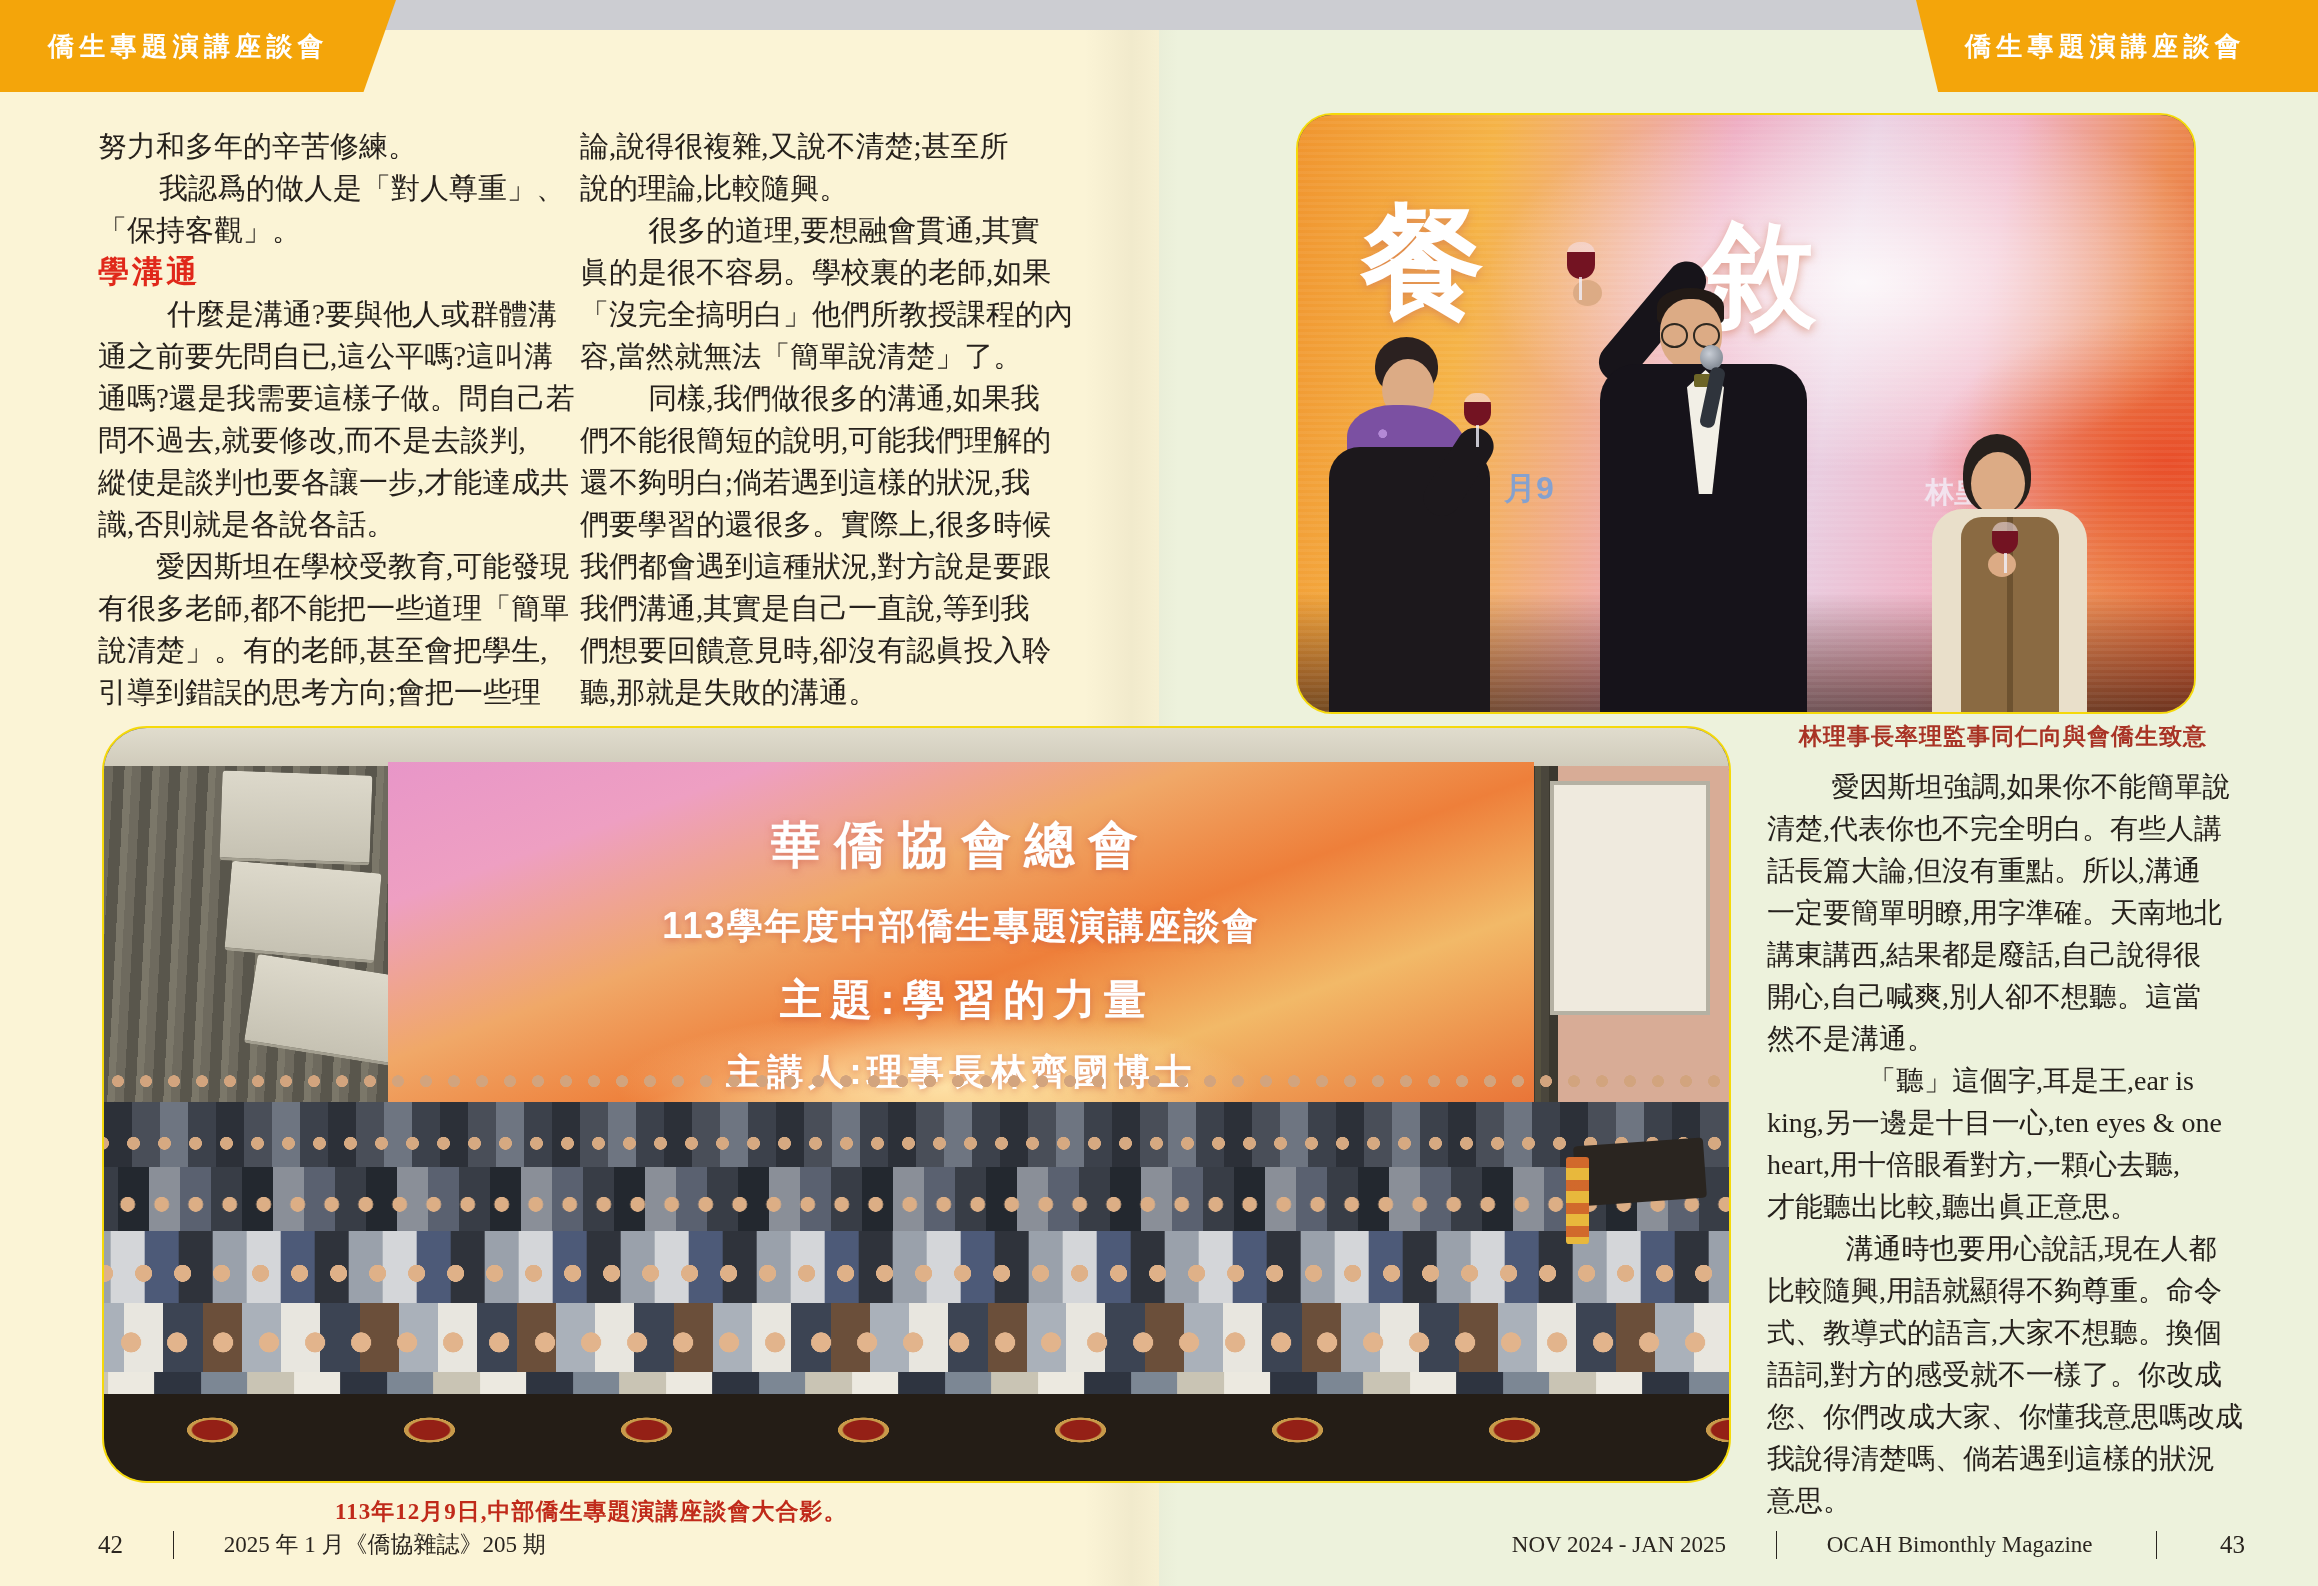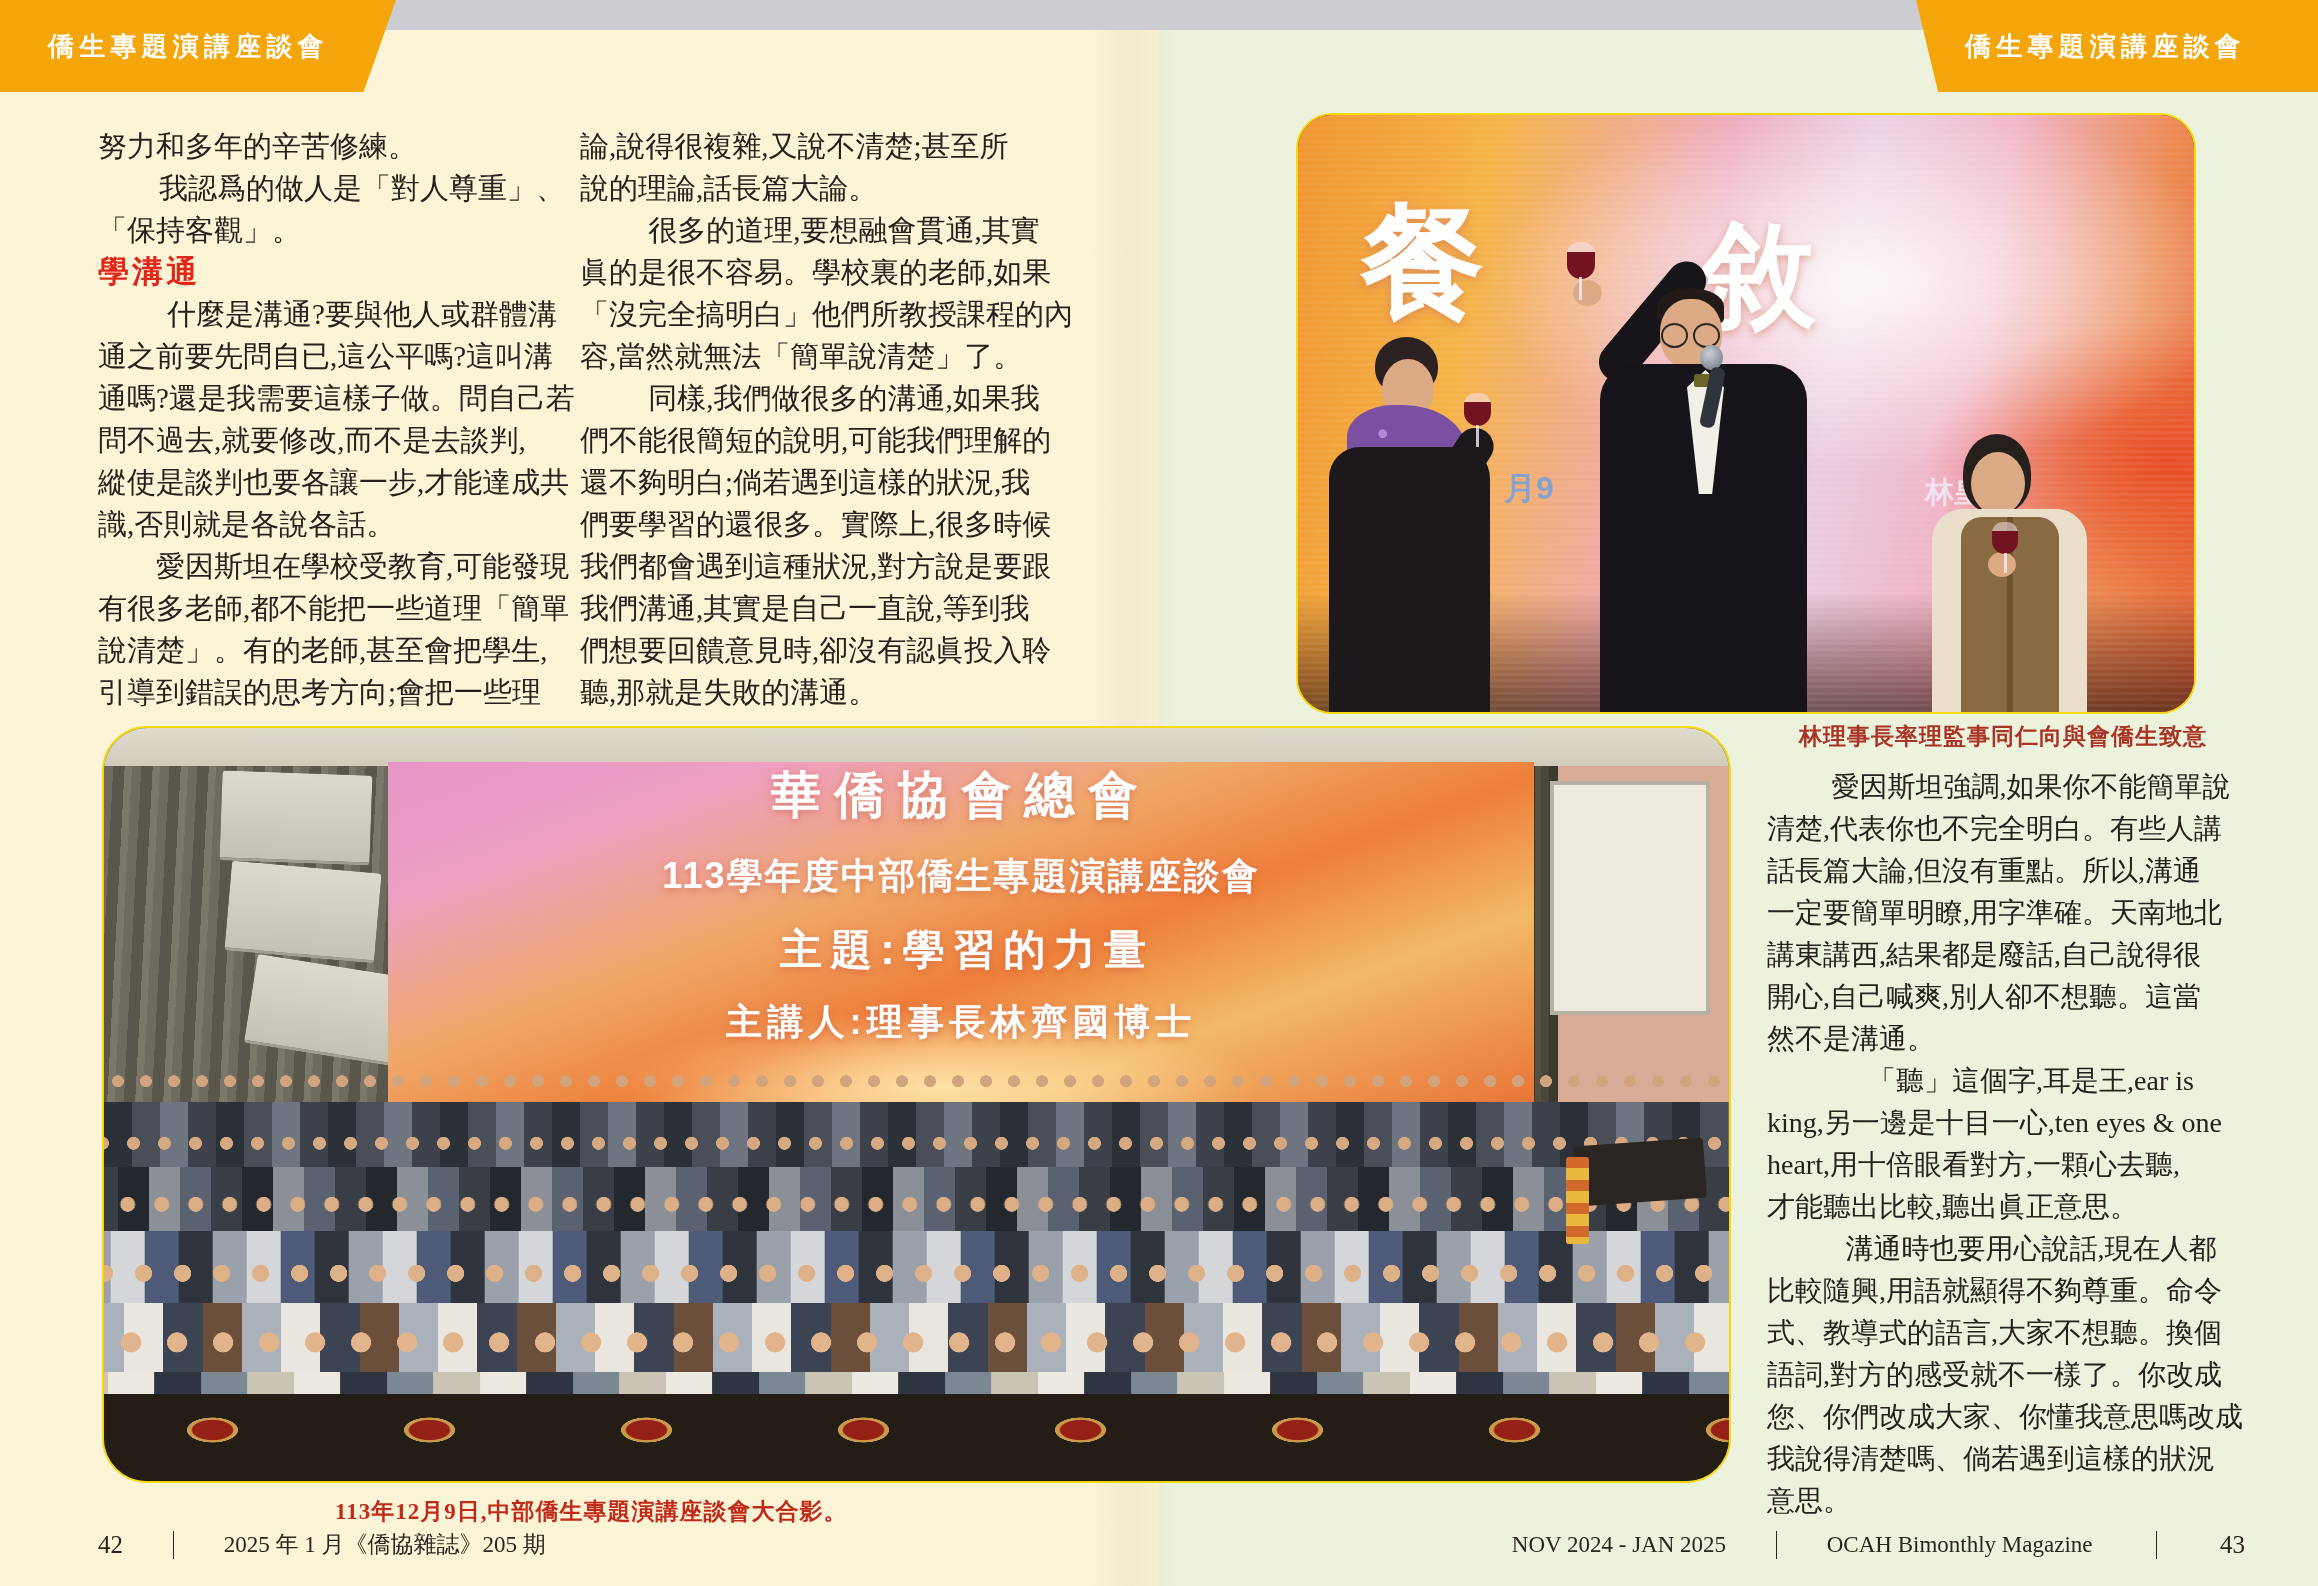--- a/index.html
+++ b/index.html
@@ -148,7 +148,7 @@
 <div class="col" style="left:580px;top:125px;">
 
 <div class="tline">論,說得很複雜,又說不清楚;甚至所</div>
-    <div class="tline">說的理論,話長篇大論。</div>
+    <div class="tline">說的理論,比較隨興。</div>
     <div class="tline ind">很多的道理,要想融會貫通,其實</div>
     <div class="tline">眞的是很不容易。學校裏的老師,如果</div>
     <div class="tline">「沒完全搞明白」他們所教授課程的內</div>

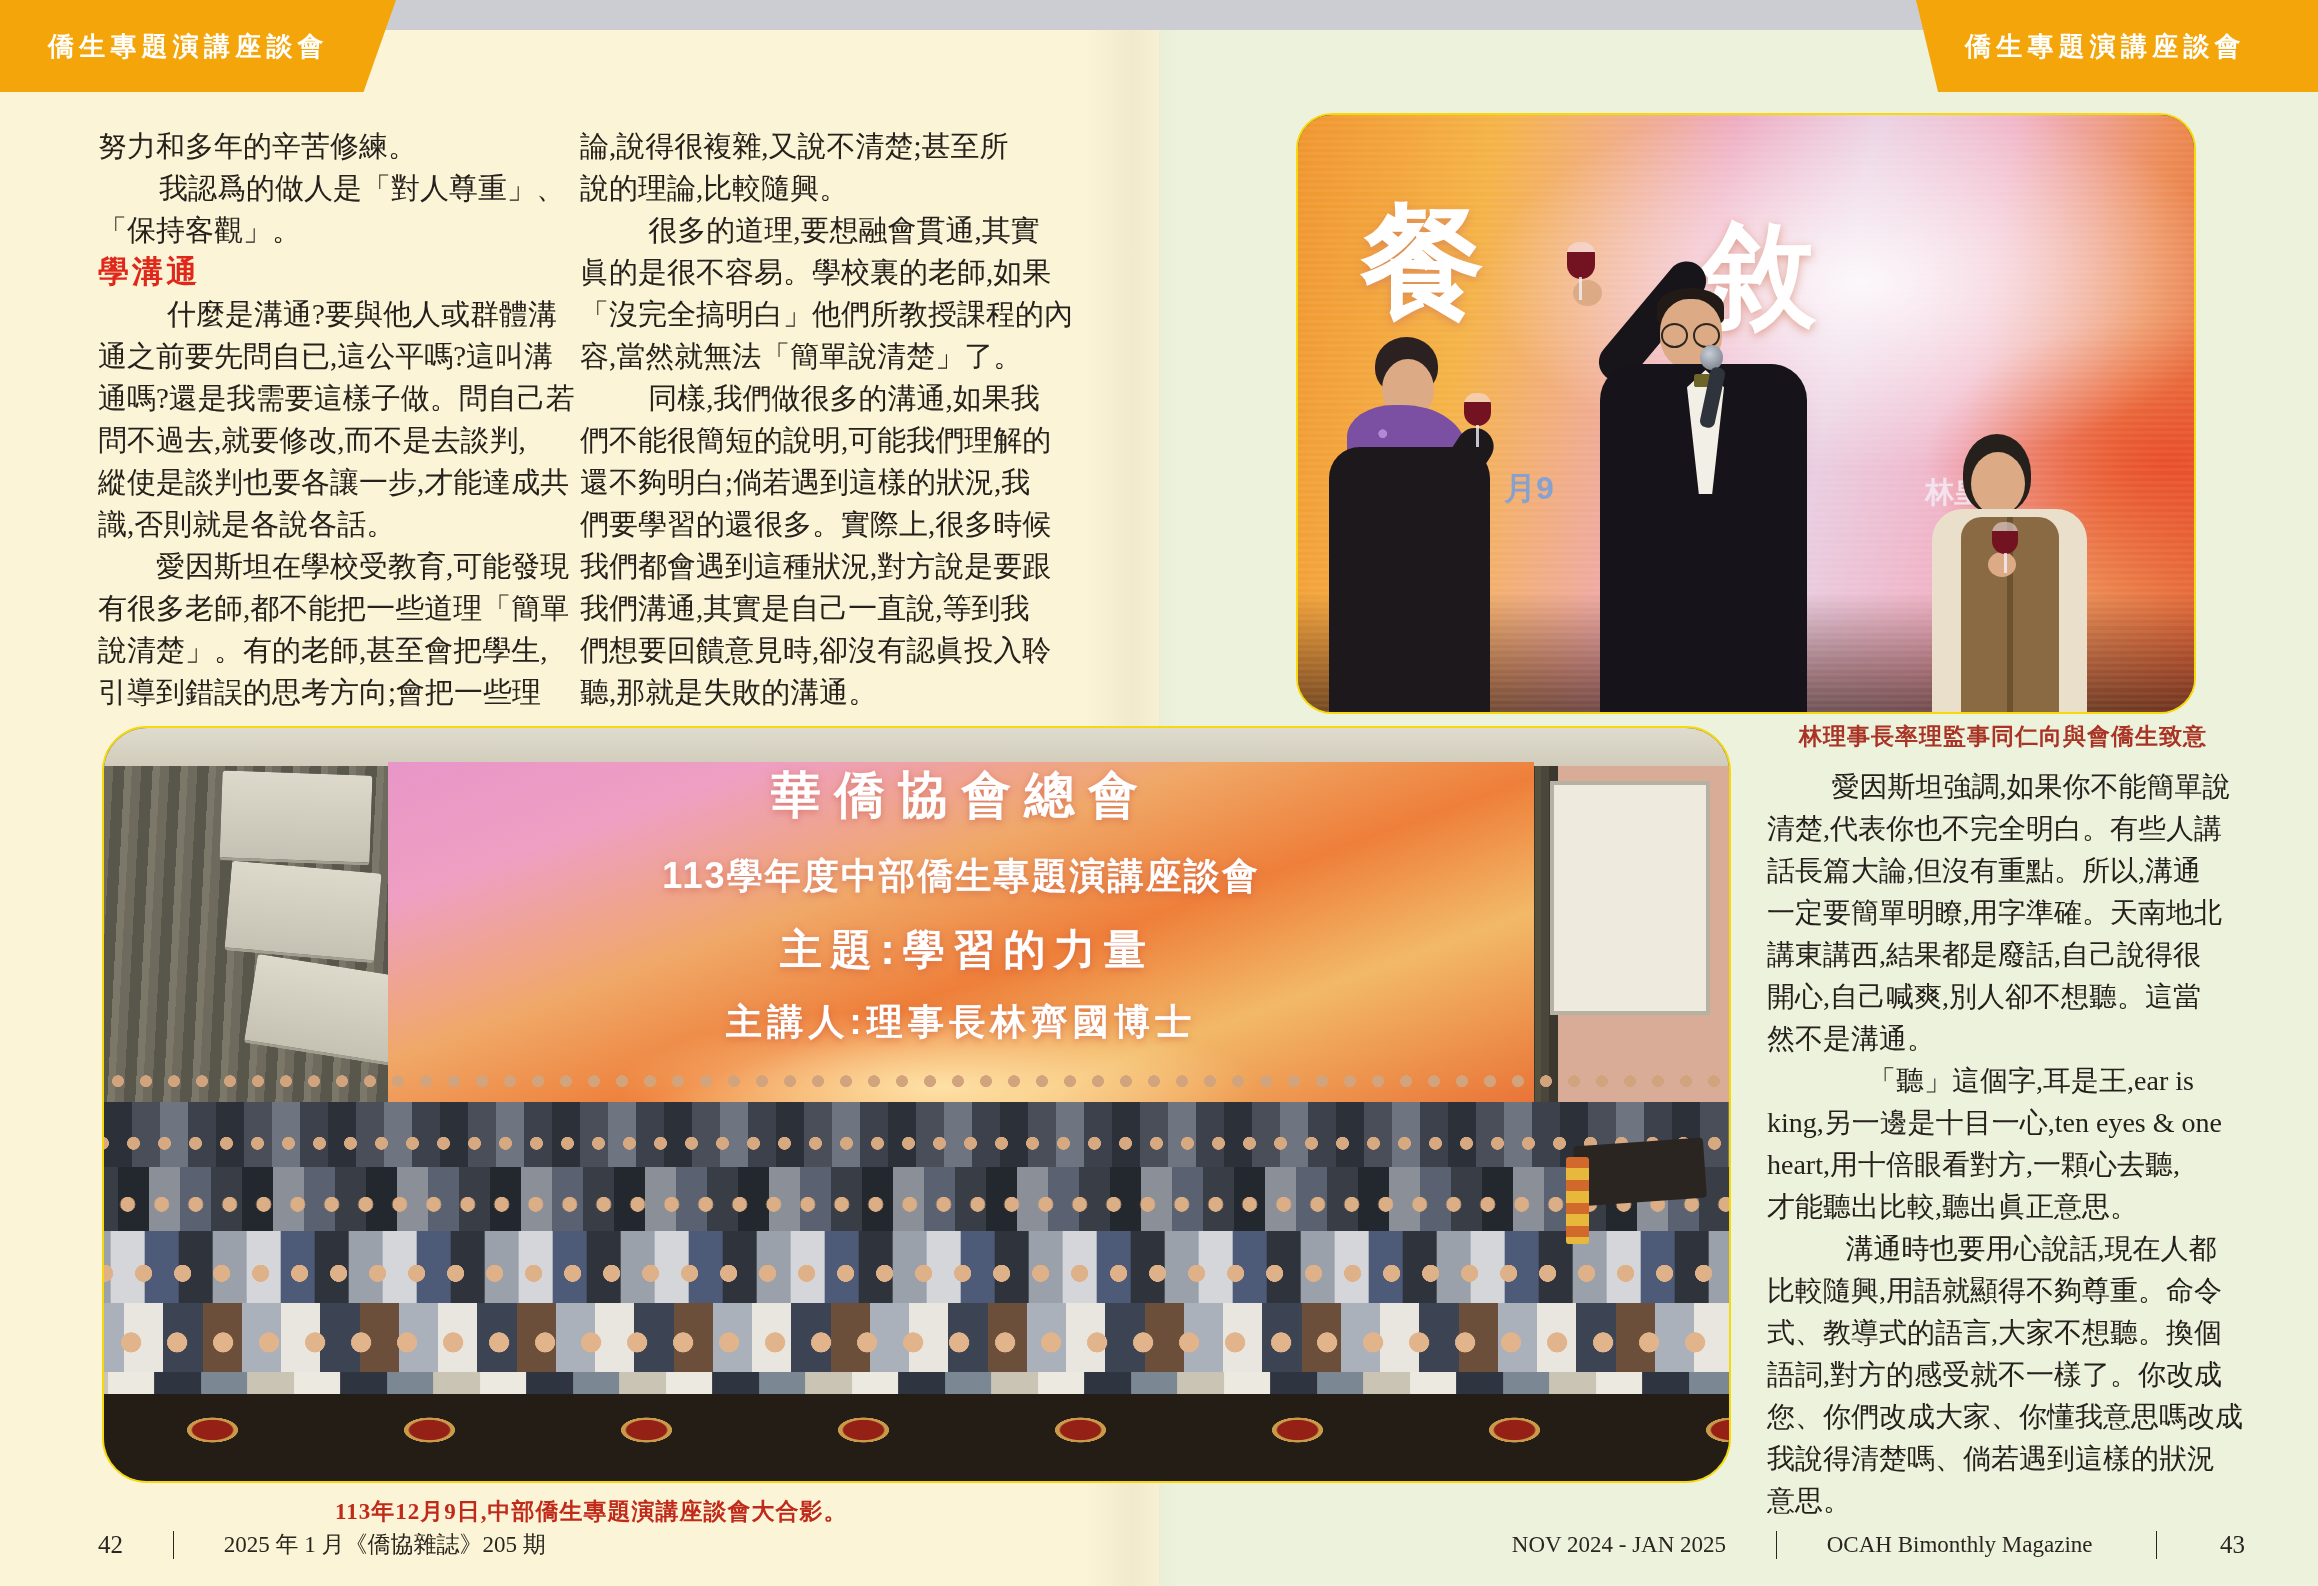--- a/index.html
+++ b/index.html
@@ -81,7 +81,7 @@
     text-align:center;}
   .bd-line{color:#fff;font-family:"Liberation Sans","DejaVu Sans",sans-serif;font-weight:bold;
     text-shadow:0 2.1px 7.2px rgba(200,80,60,.55),0 0 1px rgba(255,255,255,.5);}
-  .bd-line:nth-child(1){font-size:50px;letter-spacing:13.4px;}
+  .bd-line:nth-child(1){font-size:50px;letter-spacing:13.4px;padding-top:50px;}
   .bd-line:nth-child(2){font-size:36px;letter-spacing:2.1px;padding-top:23px;}
   .bd-line:nth-child(3){font-size:42px;letter-spacing:8.3px;padding-top:20.7px;padding-left:12px;}
   .bd-line:nth-child(4){font-size:36px;letter-spacing:5.2px;padding-top:20.7px;}

